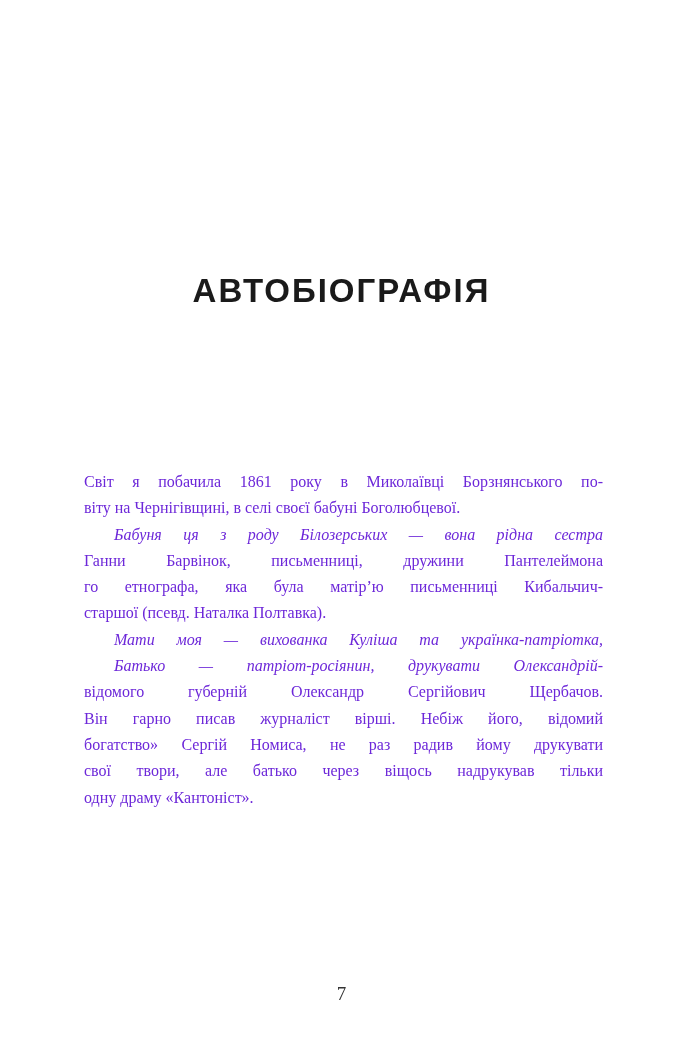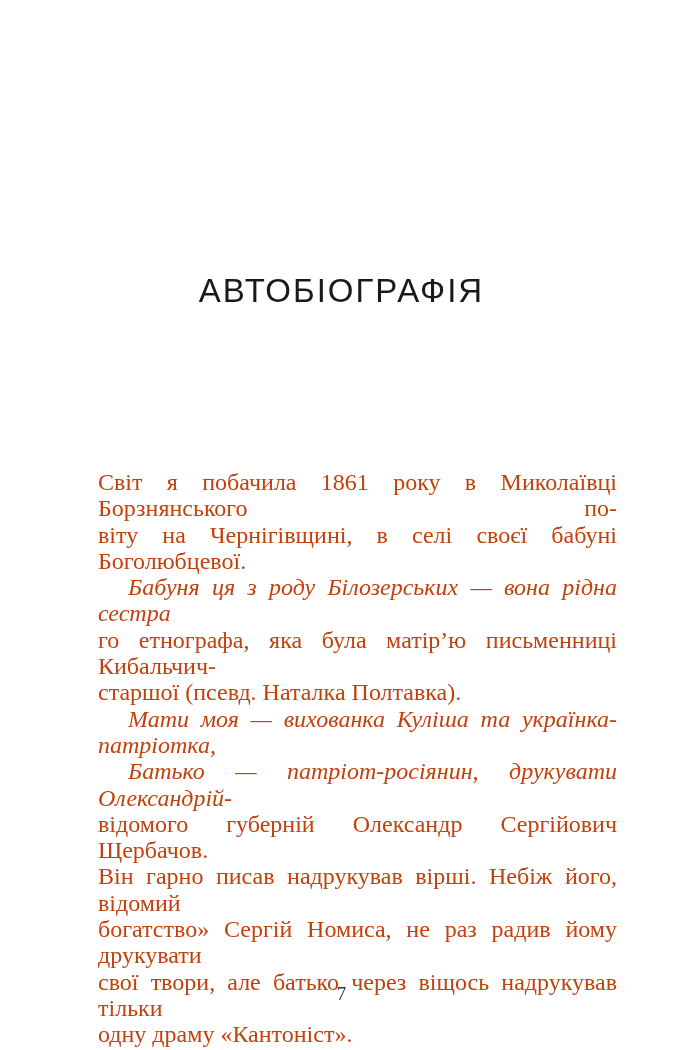--- a/index.html
+++ b/index.html
@@ -22,7 +22,7 @@
     width: 519px;
     margin: 0;
     font-family: "Liberation Sans", sans-serif;
-    font-weight: 400;
+    font-weight: 700;
     font-size: 33px;
     line-height: 40px;
     letter-spacing: 2px;

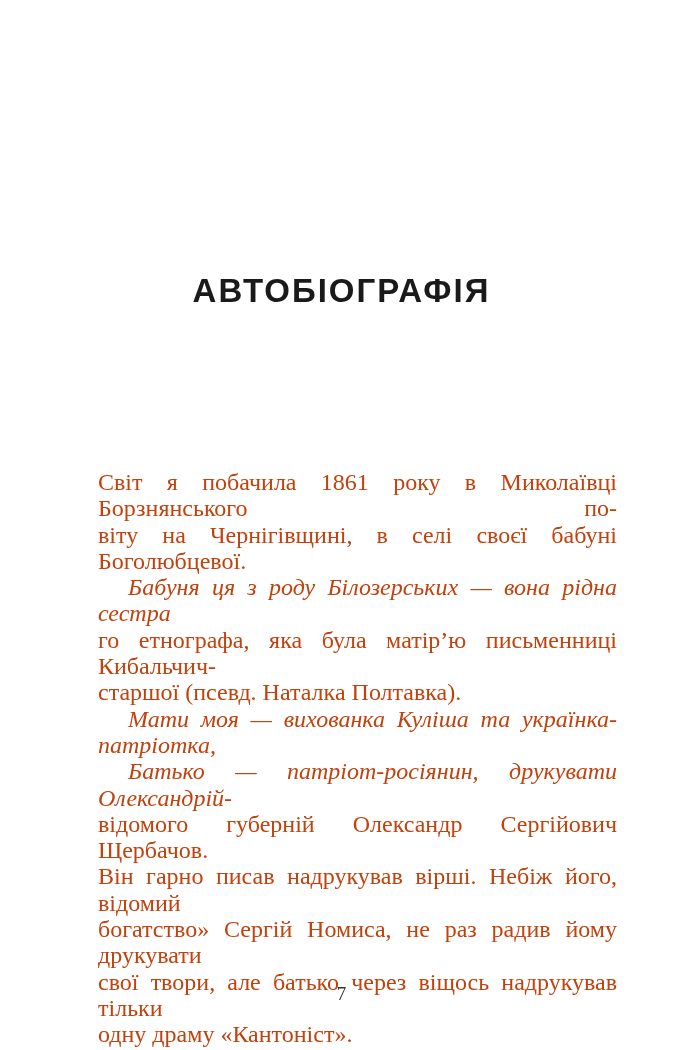--- a/index.html
+++ b/index.html
@@ -32,12 +32,12 @@
   .text-block {
     position: absolute;
     top: 469px;
-    left: 98px;
+    left: 84px;
     width: 519px;
     font-family: "Liberation Serif", serif;
-    font-size: 24px;
+    font-size: 16px;
     line-height: 26.3px;
-    color: #c2410c;
+    color: #6d28d9;
     font-feature-settings: "onum" 1;
   }
   .line {

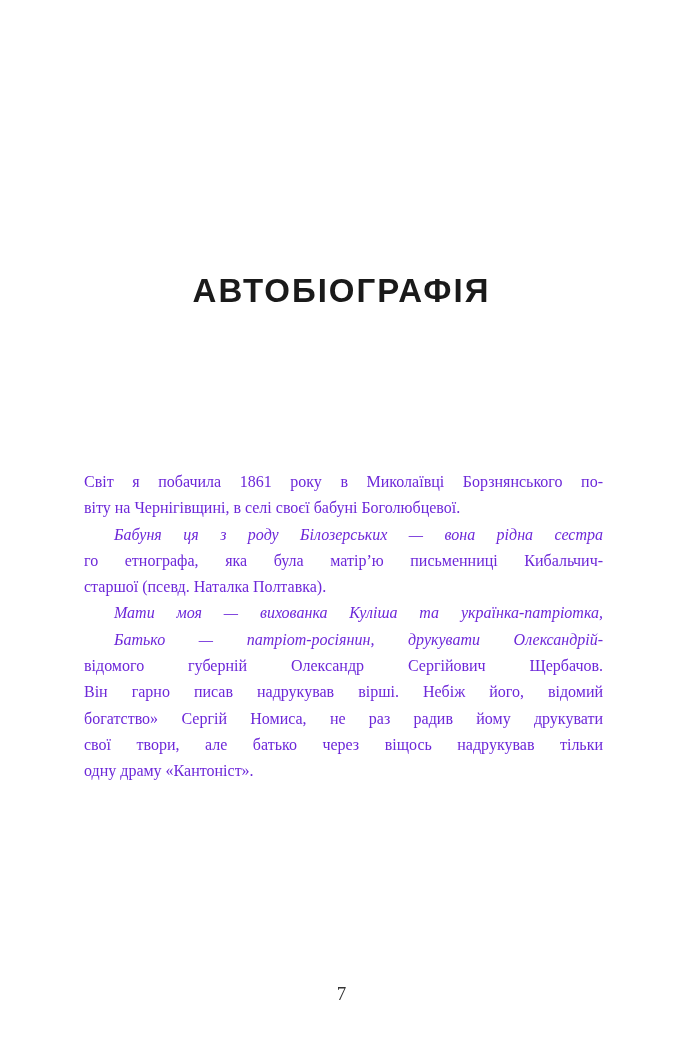--- a/index.html
+++ b/index.html
@@ -74,6 +74,7 @@
       <div class="line">Світ я побачила 1861 року в Миколаївці Борзнянського по-</div>
       <div class="line pl">віту на Чернігівщині, в селі своєї бабуні Боголюбцевої.</div>
       <div class="line indent">Бабуня ця з роду Білозерських — вона рідна сестра</div>
+      <div class="line">Ганни Барвінок, письменниці, дружини Пантелеймона</div>
       <div class="line">го етнографа, яка була матір’ю письменниці Кибальчич-</div>
       <div class="line pl">старшої (псевд. Наталка Полтавка).</div>
       <div class="line indent">Мати моя — вихованка Куліша та українка-патріотка,</div>

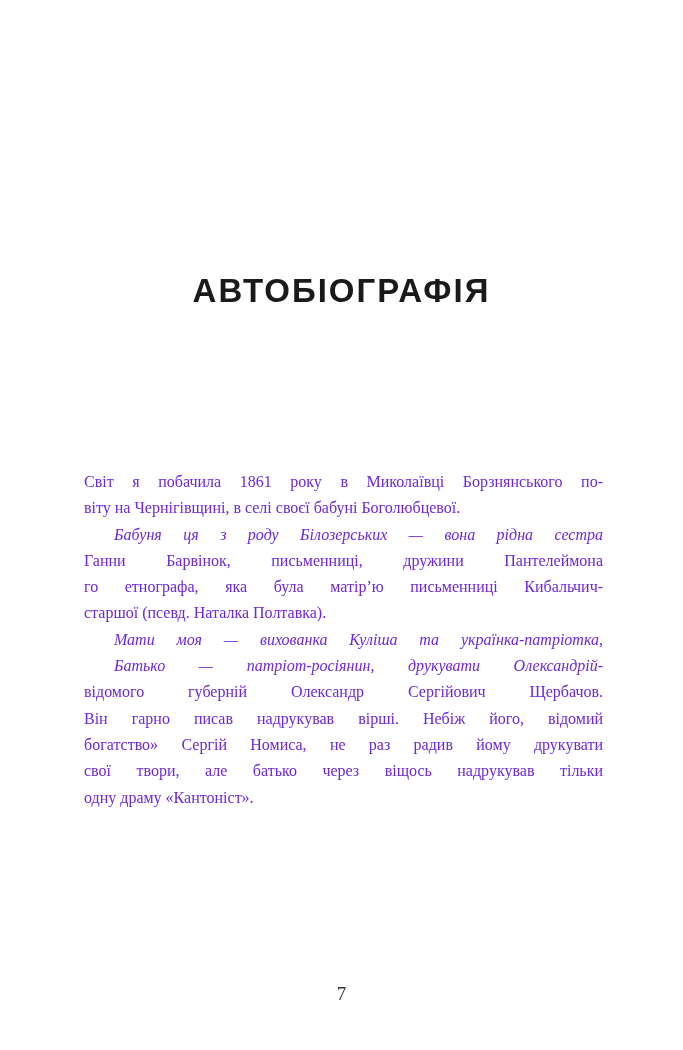--- a/index.html
+++ b/index.html
@@ -80,7 +80,7 @@
       <div class="line indent">Мати моя — вихованка Куліша та українка-патріотка,</div>
       <div class="line indent">Батько — патріот-росіянин, друкувати Олександрій-</div>
       <div class="line">відомого губерній Олександр Сергійович Щербачов.</div>
-      <div class="line">Він гарно писав надрукував вірші. Небіж його, відомий</div>
+      <div class="line">Він гарно писав журналіст вірші. Небіж його, відомий</div>
       <div class="line">богатство» Сергій Номиса, не раз радив йому друкувати</div>
       <div class="line">свої твори, але батько через віщось надрукував тільки</div>
       <div class="line pl">одну драму «Кантоніст».</div>

